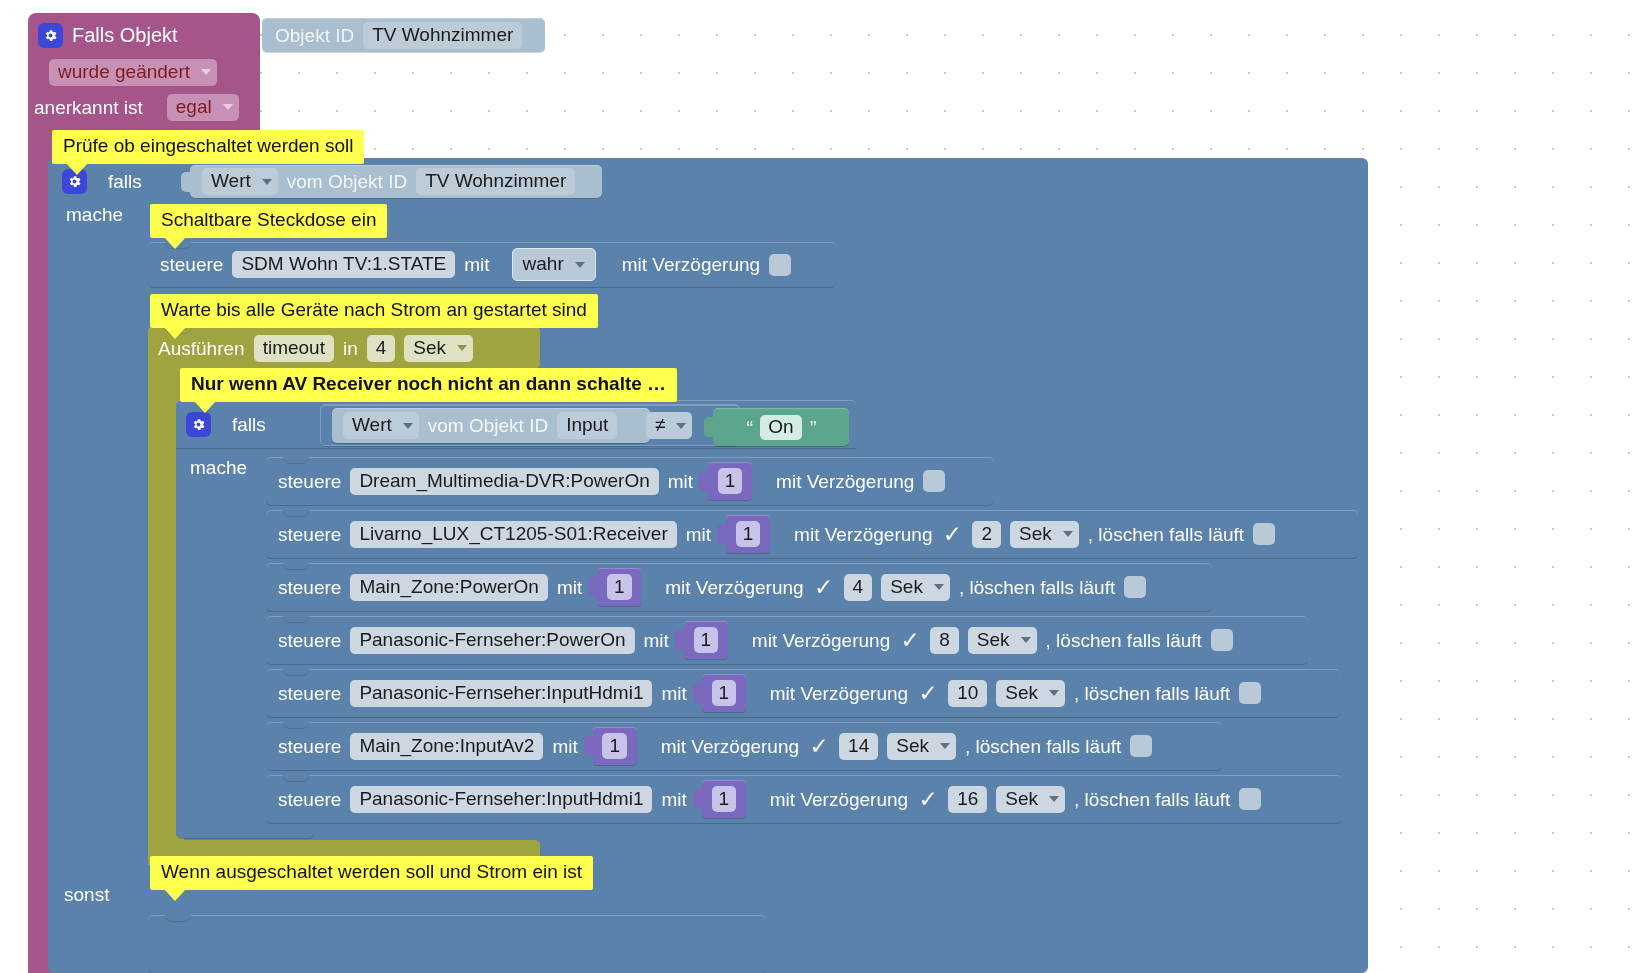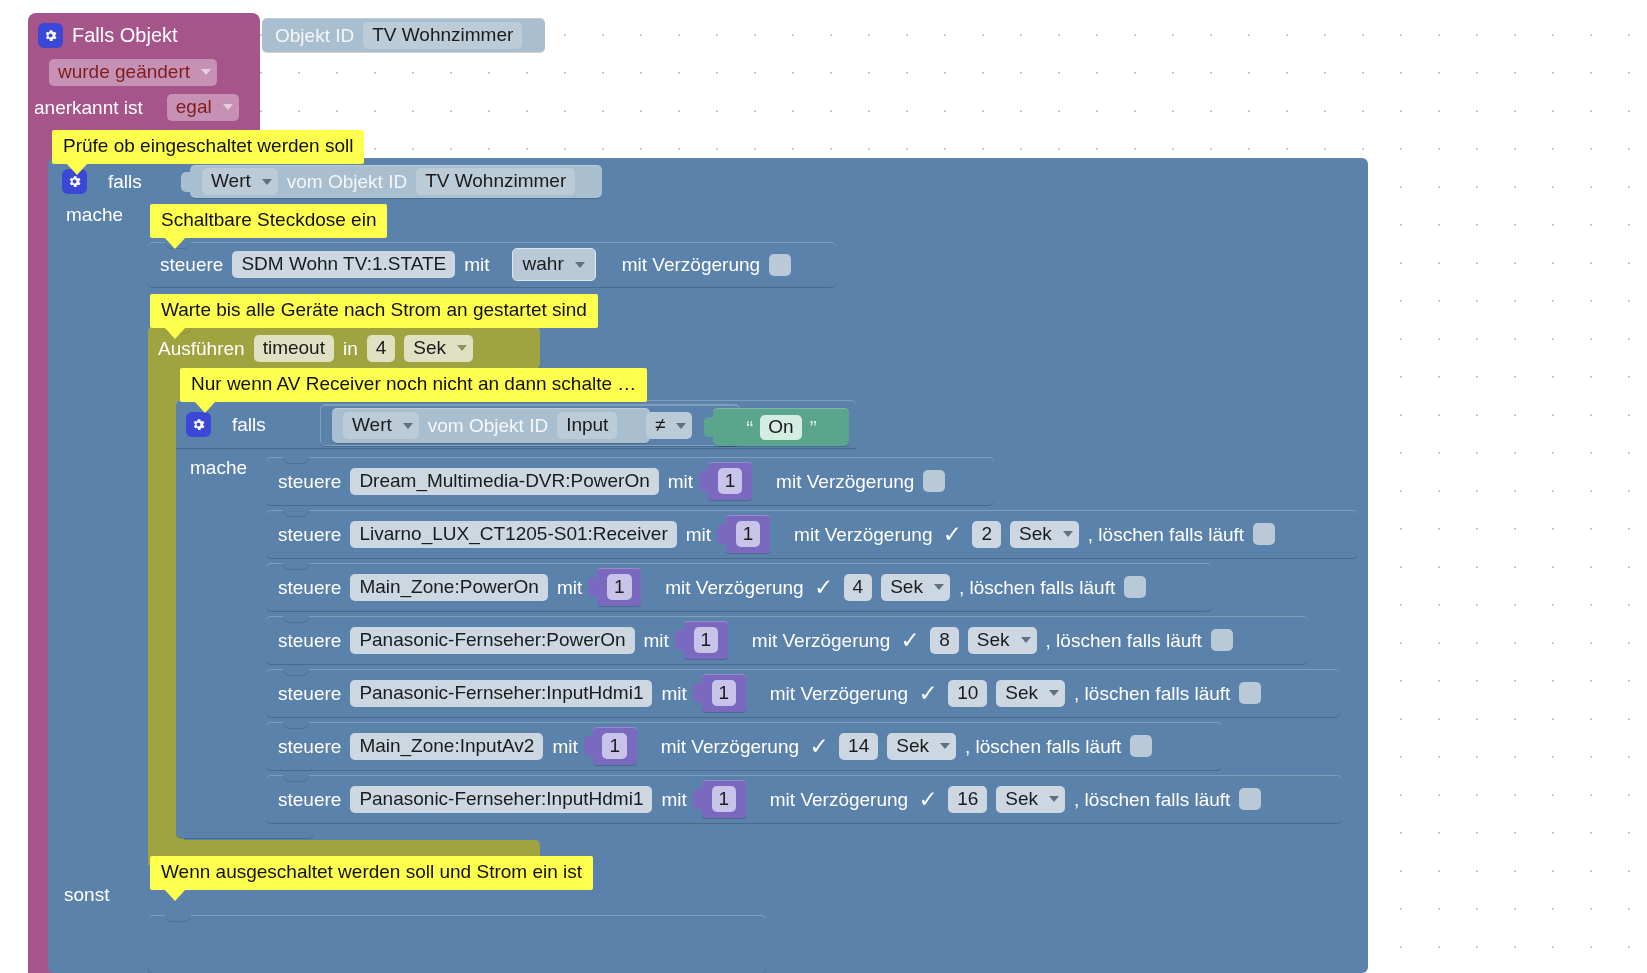--- a/index.html
+++ b/index.html
@@ -272,7 +272,7 @@
   <div class="blk c-control notch shadow" style="left:176px; top:400px; width:138px; height:438px; border-radius:5px;"></div>
   <div class="blk c-control shadow" style="left:176px; top:400px; width:680px; height:48px; border-radius:5px 5px 0 0;"></div>
 
-  <div class="comment" style="left:180px; top:368px;">Nur wenn AV Receiver noch nicht an dann schalte …</div>
+  <div class="comment" style="left:180px; top:368px;font-weight:bold;">Nur wenn AV Receiver noch nicht an dann schalte …</div>
 
   <div class="blk" style="left:186px; top:406px; width:300px; height:36px;">
     <div class="row" style="height:36px;">

